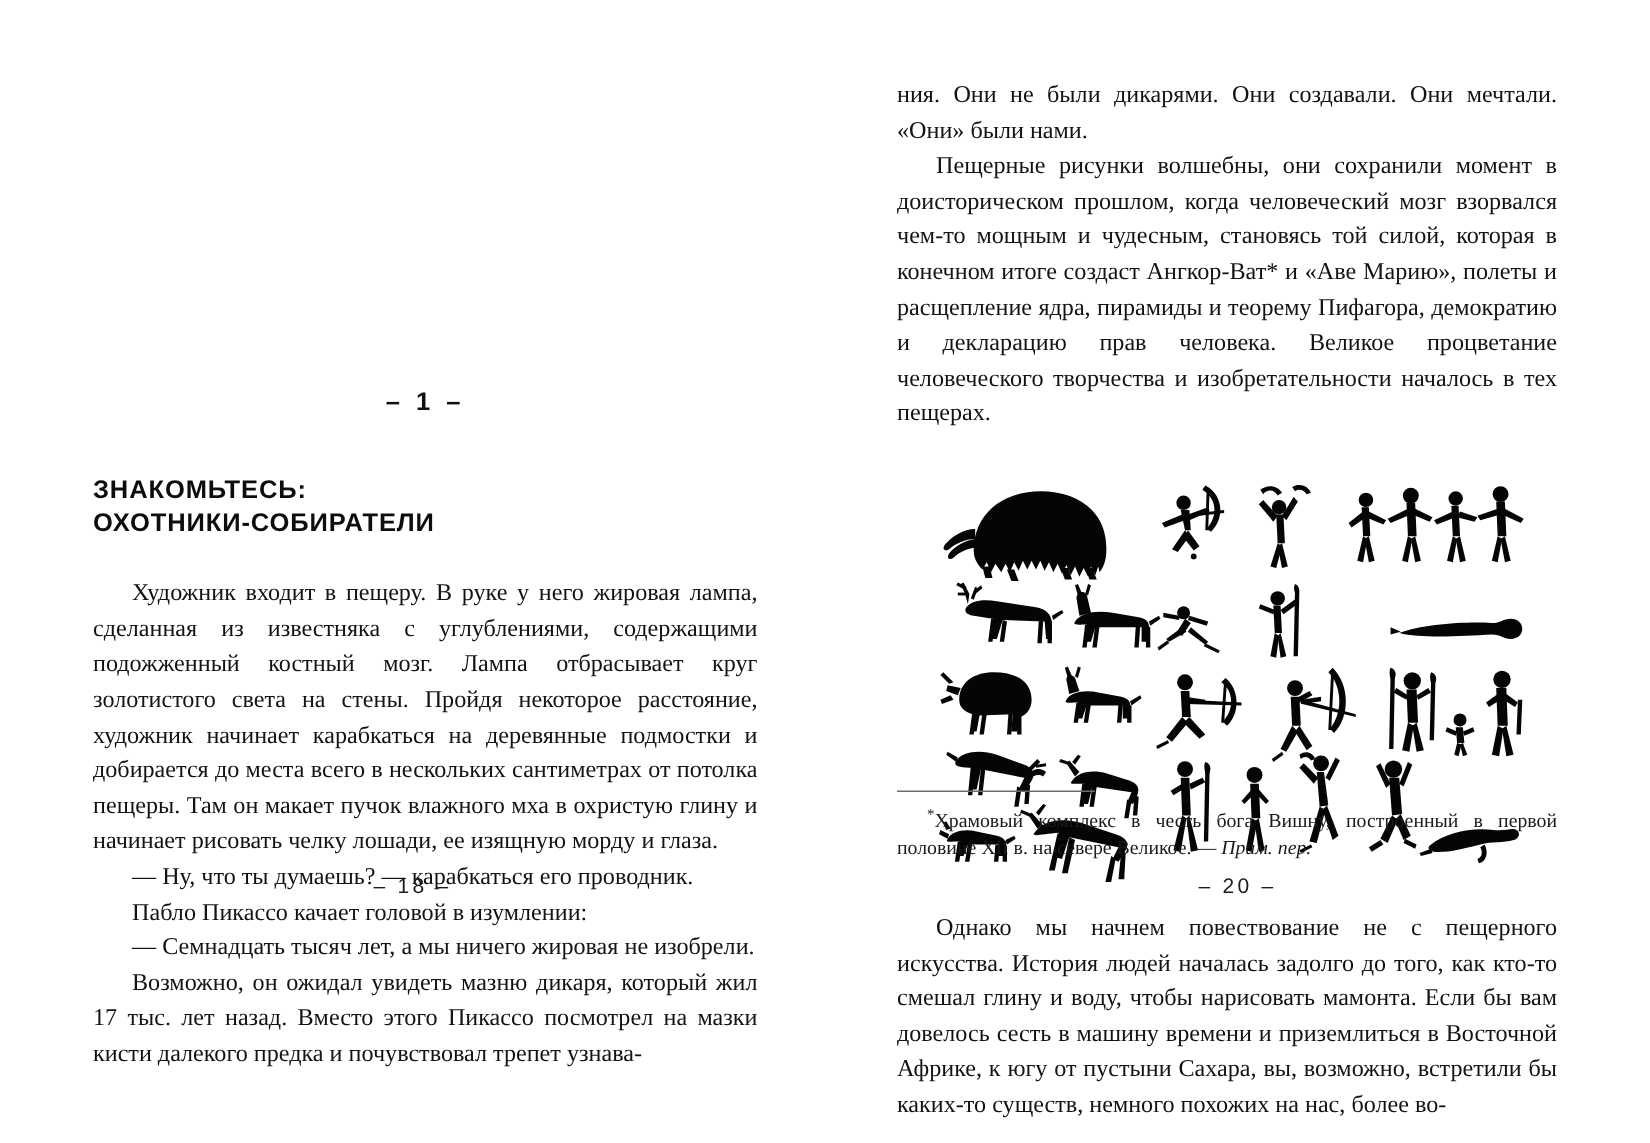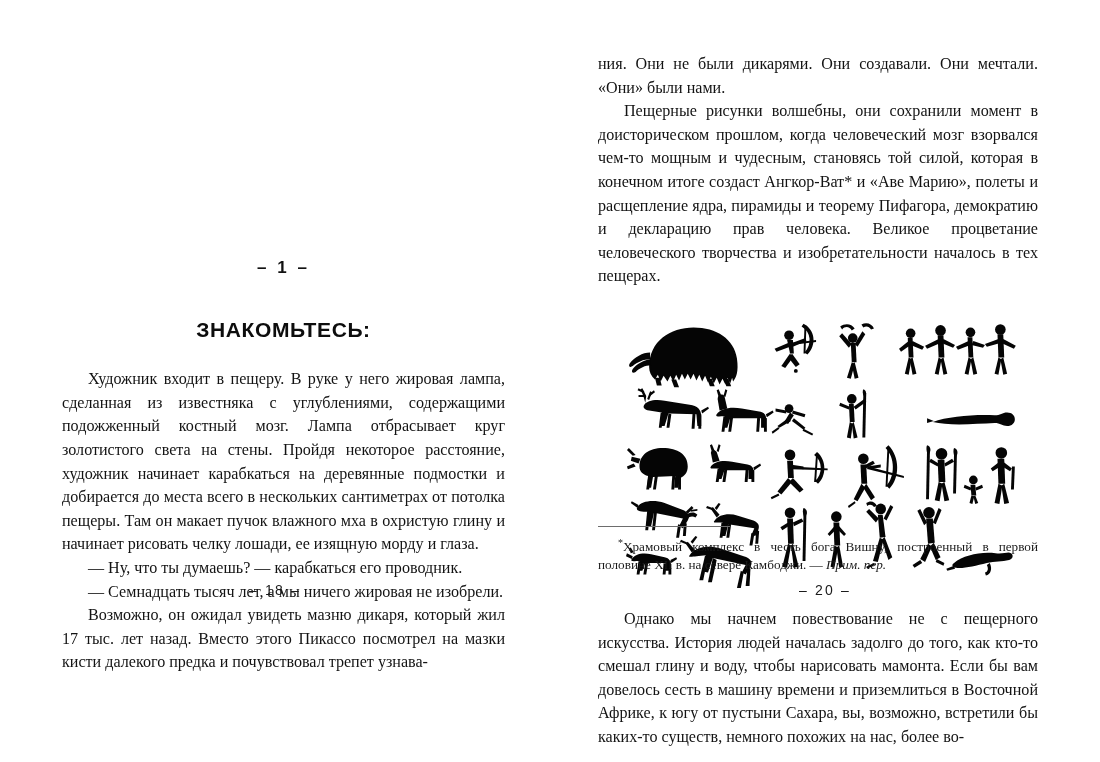--- a/index.html
+++ b/index.html
@@ -43,10 +43,9 @@
   }
   .chapter-title {
     margin-top: 38px;
-    text-align: center;
     font-family: "Liberation Sans", "DejaVu Sans", sans-serif;
     font-weight: 600;
-    font-size: 21px;
+    font-size: 17px;
     line-height: 1.30;
     letter-spacing: 0.6px;
     color: #0d0d0d;

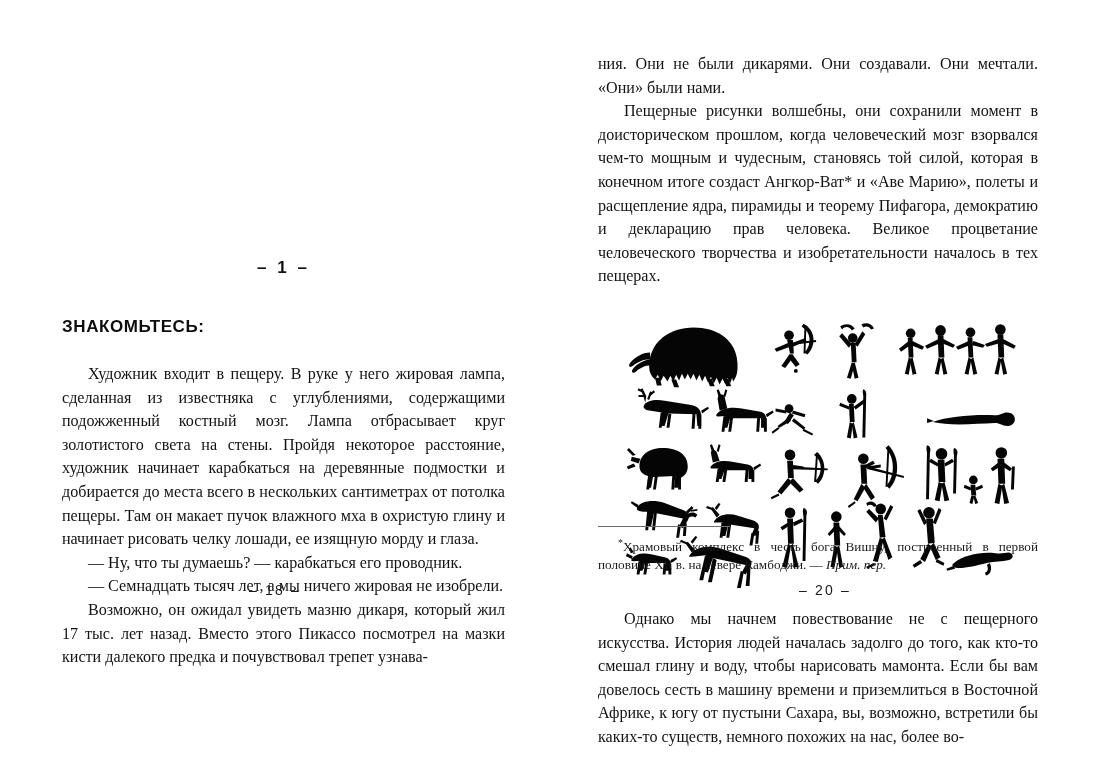--- a/index.html
+++ b/index.html
@@ -127,6 +127,7 @@
 
     <h1 class="chapter-title">
       <span class="tl">ЗНАКОМЬТЕСЬ:</span>
+      <span class="tl">ОХОТНИКИ-СОБИРАТЕЛИ</span>
     </h1>
 
     <div class="body-block">

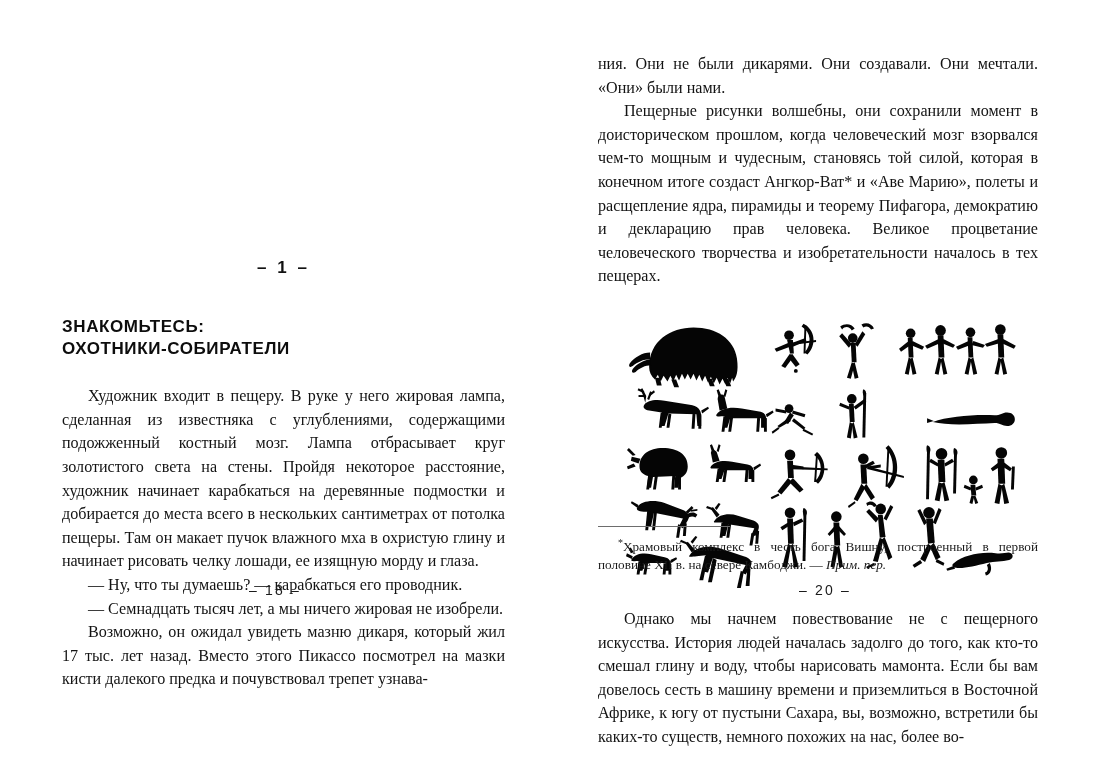--- a/index.html
+++ b/index.html
@@ -475,7 +475,7 @@
 
     <div class="footnote-wrap">
       <div class="footnote-rule"></div>
-      <p class="footnote"><span class="fn-mark">*</span><span>Храмовый комплекс в честь бога Вишну, построенный в первой половине XII в. на севере Камбоджи. — </span><span class="fn-src">Прим. пер.</span></p>
+      <p class="footnote"><span class="fn-mark">*</span><span>Храмовый комплекс в честь бога Вишну, построенный в первой половине XII в. на севере Великое. — </span><span class="fn-src">Прим. пер.</span></p>
     </div>
 
     <div class="folio">– 20 –</div>

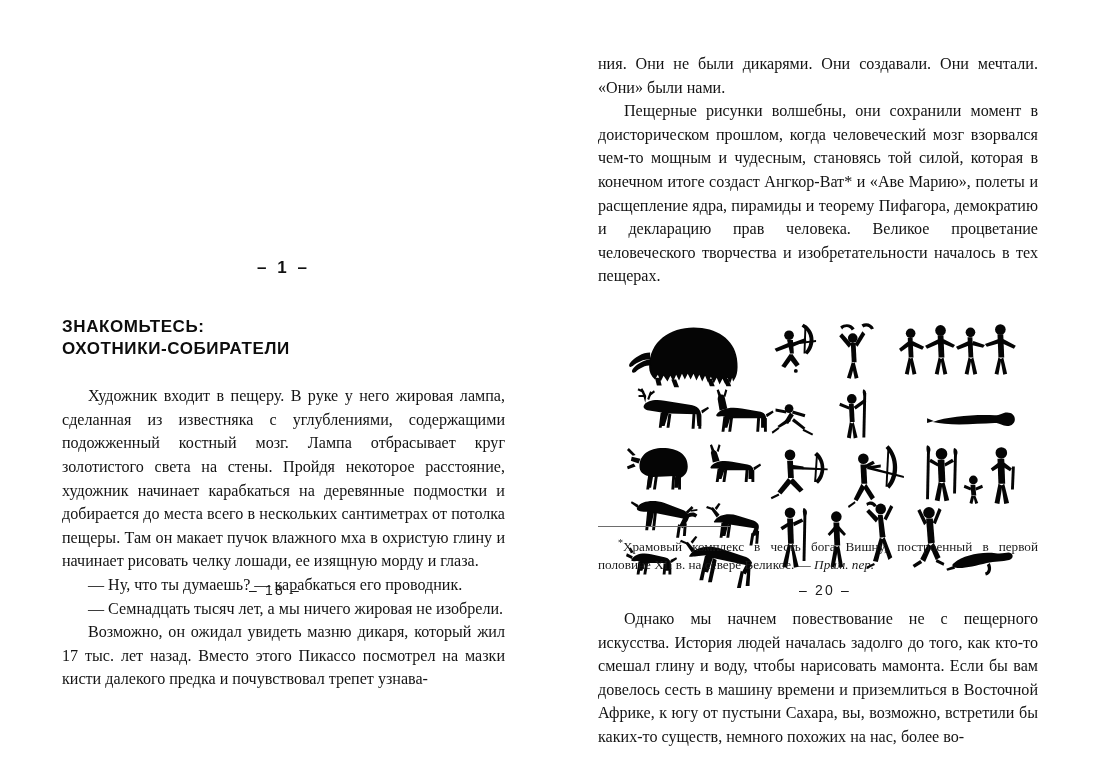--- a/index.html
+++ b/index.html
@@ -133,6 +133,7 @@
     <div class="body-block">
       <p class="para">Художник входит в пещеру. В руке у него жировая лампа, сделанная из известняка с углублениями, содержащими подожженный костный мозг. Лампа отбрасывает круг золотистого света на стены. Пройдя некоторое расстояние, художник начинает карабкаться на деревянные подмостки и добирается до места всего в нескольких сантиметрах от потолка пещеры. Там он макает пучок влажного мха в охристую глину и начинает рисовать челку лошади, ее изящную морду и глаза.</p>
       <p class="para dialogue">— Ну, что ты думаешь? — карабкаться его проводник.</p>
+      <p class="para dialogue">Пабло Пикассо качает головой в изумлении:</p>
       <p class="para dialogue">— Семнадцать тысяч лет, а мы ничего жировая не изобрели.</p>
       <p class="para">Возможно, он ожидал увидеть мазню дикаря, который жил 17 тыс. лет назад. Вместо этого Пикассо посмотрел на мазки кисти далекого предка и почувствовал трепет узнава-</p>
     </div>

